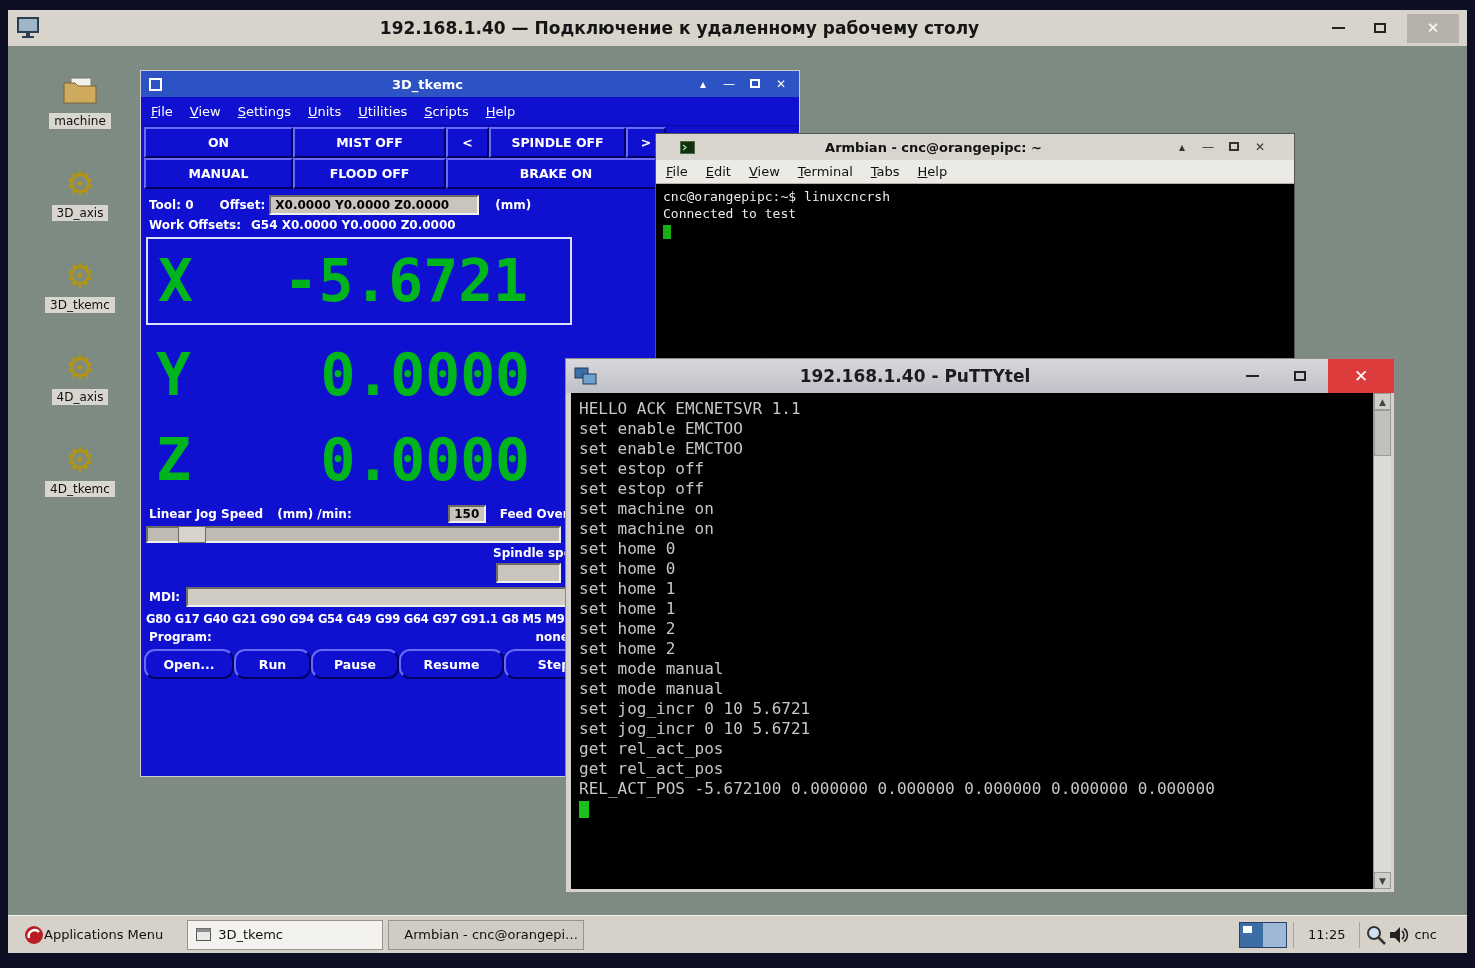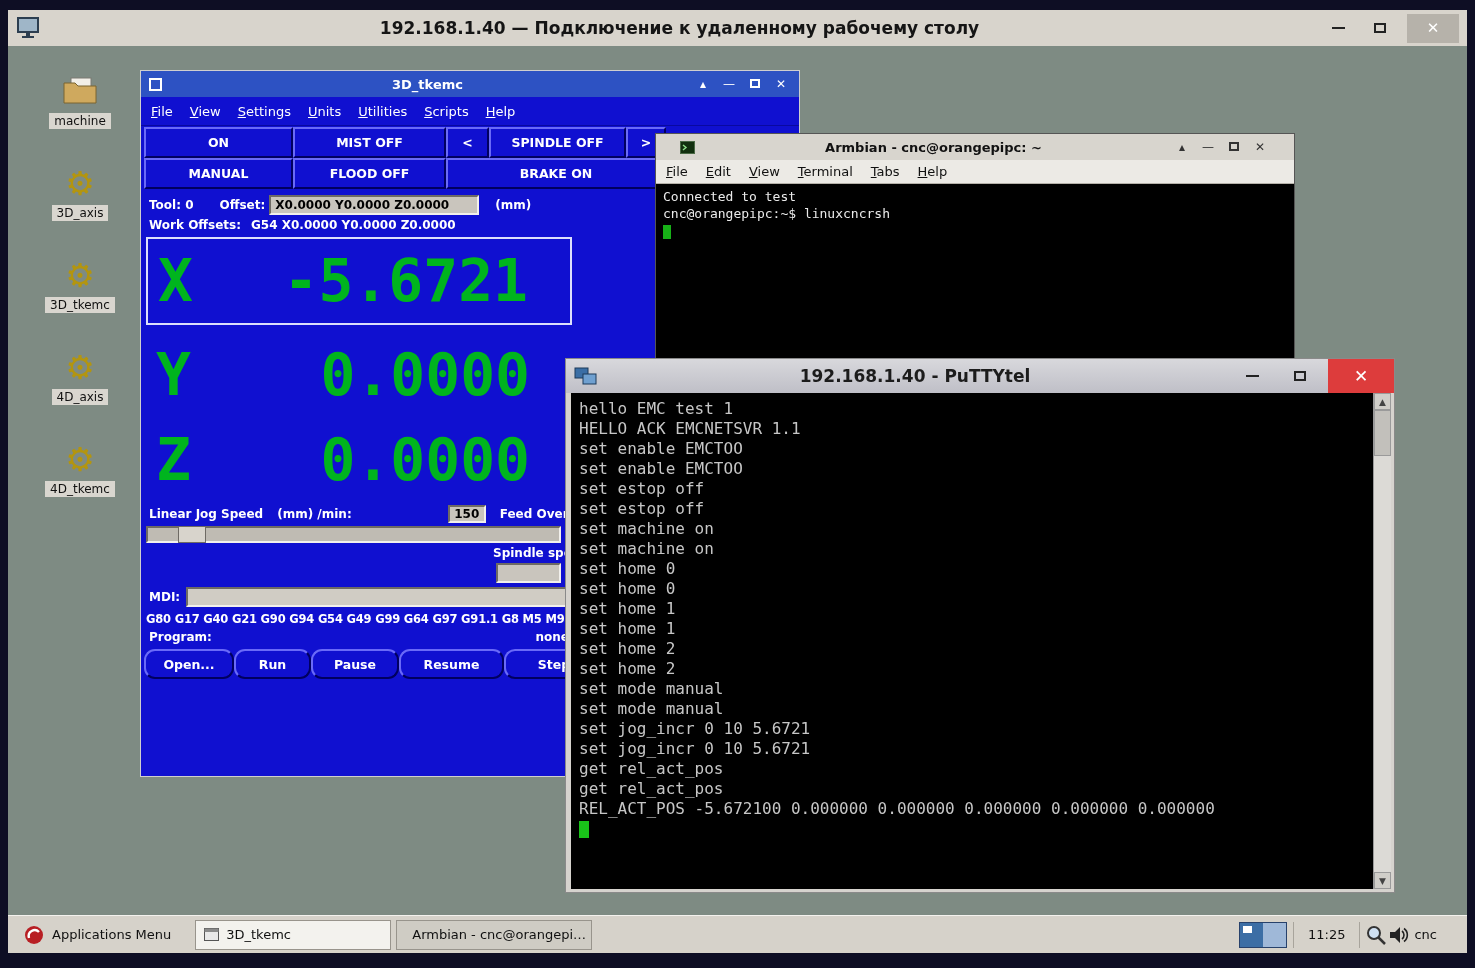--- a/index.html
+++ b/index.html
@@ -237,8 +237,8 @@
           <span class="term-menu-item">Help</span>
         </div>
         <div class="term-body">
+          <div>cnc@orangepipc:~$ linuxcncrsh</div>
           <div>Connected to test</div>
-          <div>cnc@orangepipc:~$ linuxcncrsh</div>
           <div><span class="cursor-green"></span></div>
         </div>
       </div>

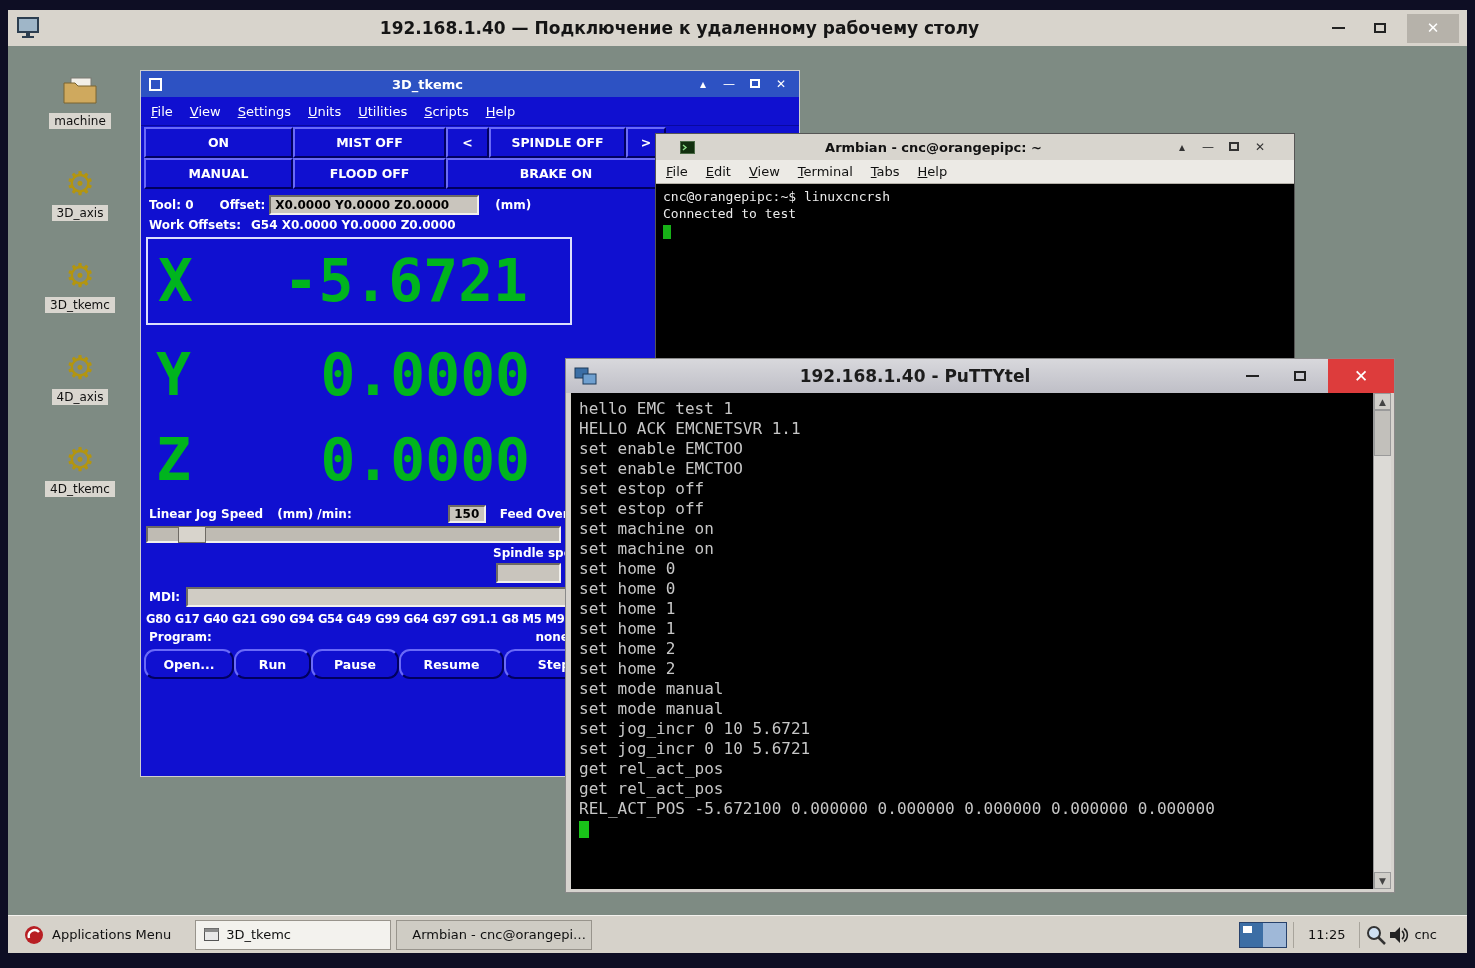--- a/index.html
+++ b/index.html
@@ -262,7 +262,6 @@
         </div>
         <div class="pt-client">
           <div class="pt-text">
-            <div class="pline">hello EMC test 1</div>
             <div class="pline">HELLO ACK EMCNETSVR 1.1</div>
             <div class="pline">set enable EMCTOO</div>
             <div class="pline">set enable EMCTOO</div>

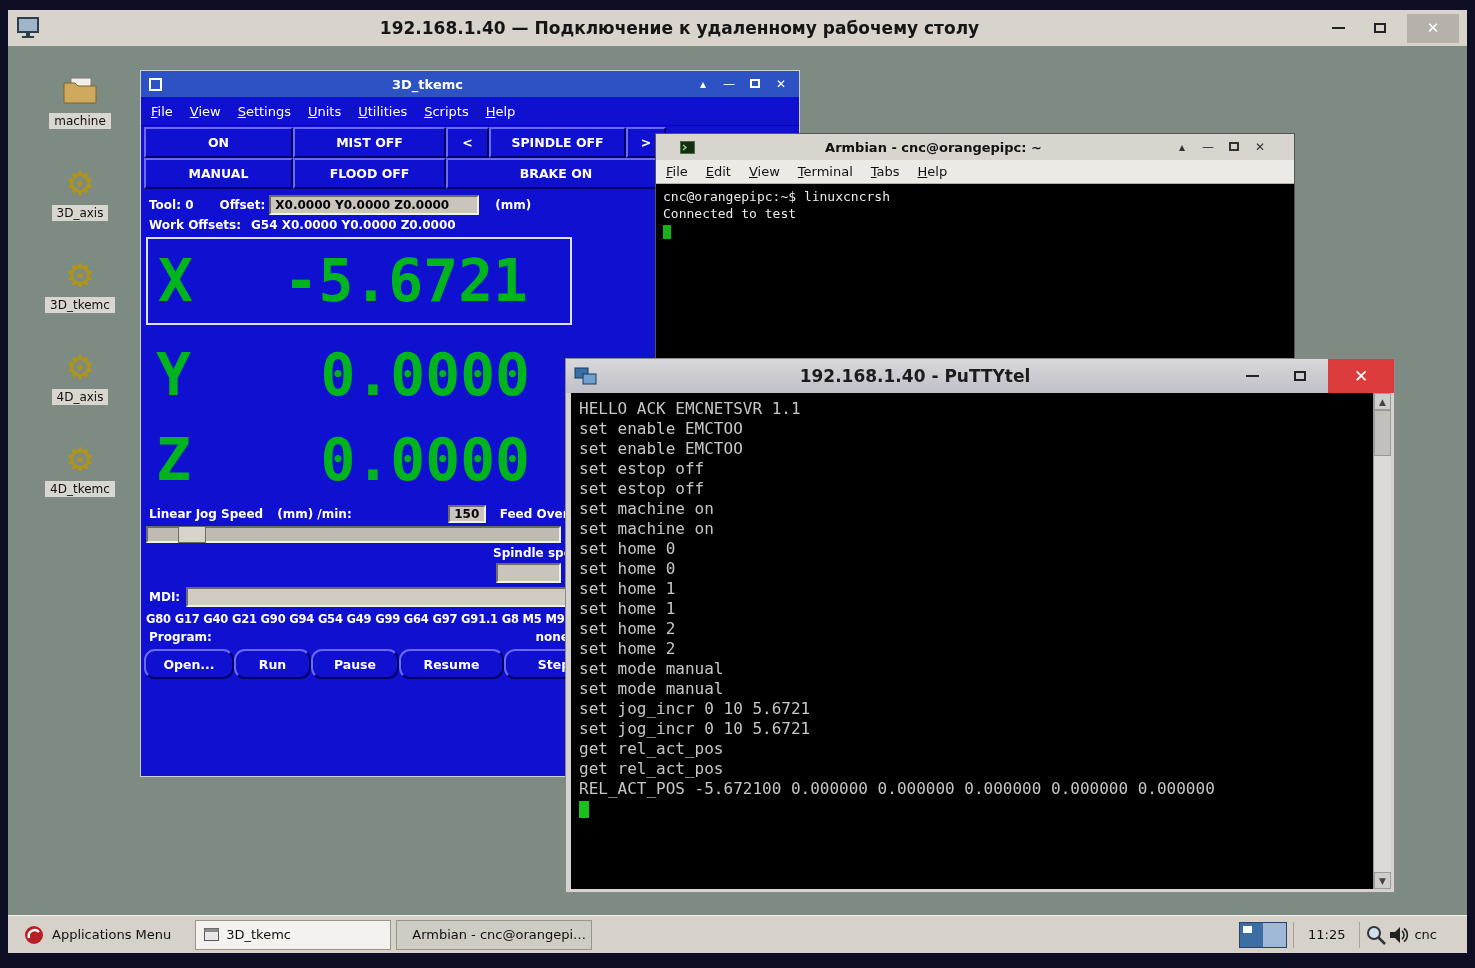--- a/index.html
+++ b/index.html
@@ -65,7 +65,7 @@
 
   
   .taskbar { position:absolute; left:0; bottom:0; width:100%; height:38px; background:#d6d2ca; border-top:1px solid #f4f2ee; display:flex; align-items:center; padding:0 6px; }
-  .apps-btn { display:flex; align-items:center; gap:8px; height:32px; padding:0 10px; font-size:13px; color:#111; }
+  .apps-btn { display:flex; align-items:center; height:32px; padding:0 10px; font-size:13px; color:#111; }
   .task-btn { width:196px; height:30px; margin-left:5px; border:1px solid #98948c; background:#cfccc4; display:flex; align-items:center; gap:7px; padding:0 8px; font-size:13px; color:#111; white-space:nowrap; overflow:hidden; }
   .task-active { background:#f3f2ee; }
   .tb-sep { width:1px; height:26px; background:#a8a49c; margin:0 6px; }

